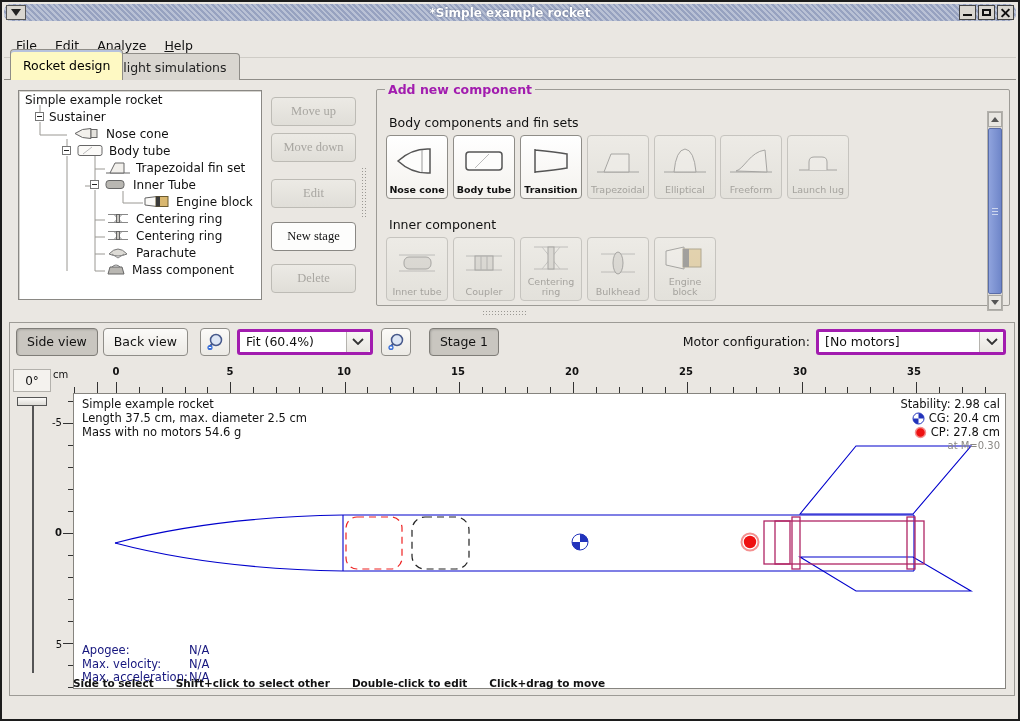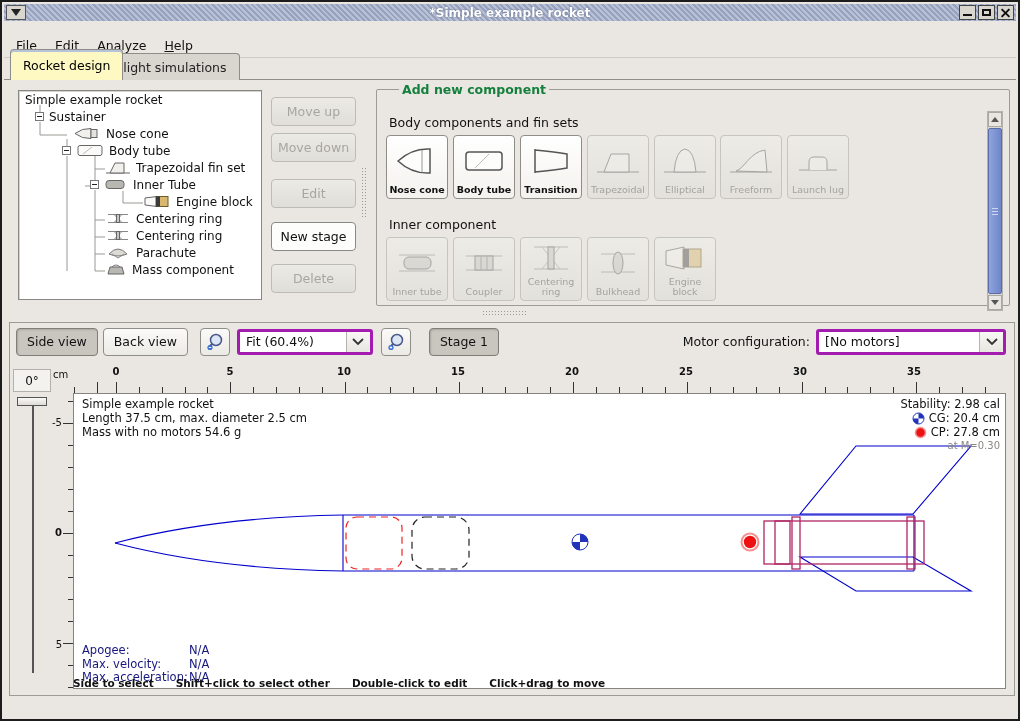--- a/index.html
+++ b/index.html
@@ -10,7 +10,7 @@
   
   .titlebar { position:absolute; left:2px; top:2px; right:2px; height:17px;
     background:repeating-linear-gradient(45deg,#b9c1d5 0 2px,#97a2c0 2px 4px);
-    display:flex; align-items:center; }
+    display:flex; align-items:center;border-radius:7px; }
   .title-text { position:absolute; left:0; right:0; text-align:center; color:#fff; font-size:12px; font-weight:bold; text-shadow:0 0 2px #55607f; }
   .winmenu-btn { position:absolute; left:2px; top:1px; width:20px; height:15px; background:#d9d6d0; border:1px solid #555; display:flex; align-items:center; justify-content:center; }
   .winmenu-btn .tri { width:0; height:0; border-left:5px solid transparent; border-right:5px solid transparent; border-top:7px solid #222; }

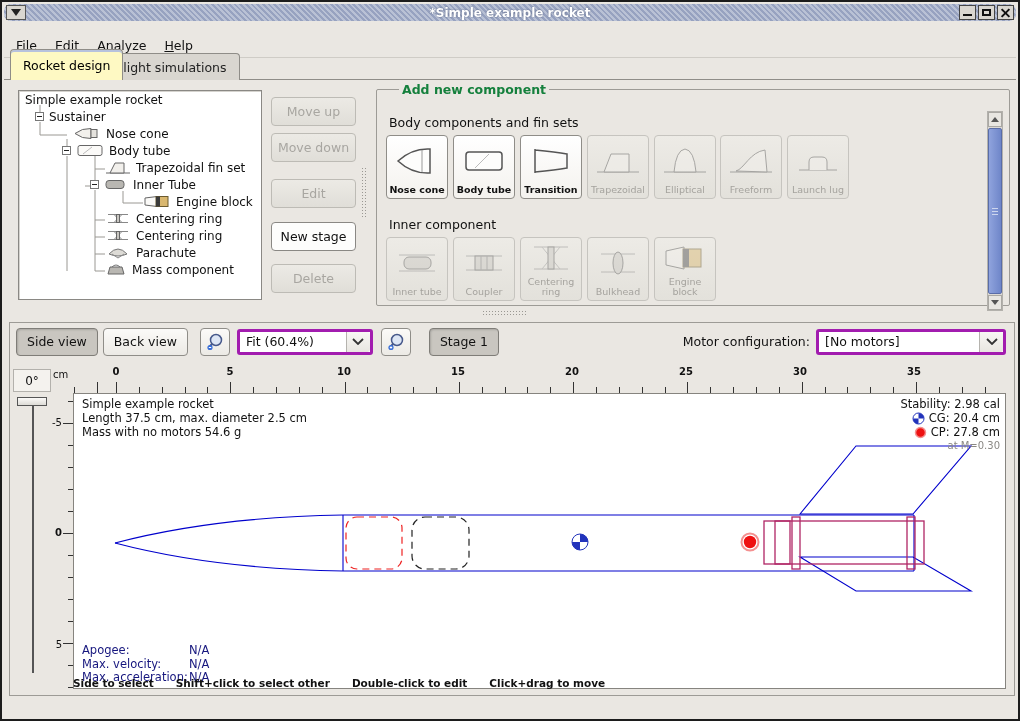--- a/index.html
+++ b/index.html
@@ -56,7 +56,7 @@
 
   
   fieldset.addcomp { position:absolute; left:372px; top:2px; width:634px; height:224px; border:1px solid #9d9b96; border-radius:2px; padding:0 6px; }
-  fieldset.addcomp legend { font-size:12.5px; font-weight:bold; padding:0 3px; margin-left:16px; color:#15803d; }
+  fieldset.addcomp legend { font-size:12.5px; font-weight:bold; padding:0 3px; margin-left:2px; color:#a21caf; }
   .group-label { position:absolute; font-size:12.5px; color:#111; }
   .cbtn { position:absolute; width:62px; height:64px; border-radius:4px; display:flex; flex-direction:column; align-items:center; justify-content:flex-end; padding-bottom:3px; text-align:center; font-size:9.5px; line-height:10px; }
   .cbtn.enabled { background:linear-gradient(#ffffff,#f4f2ee); border:1px solid #8f8d88; color:#111; font-weight:bold; }

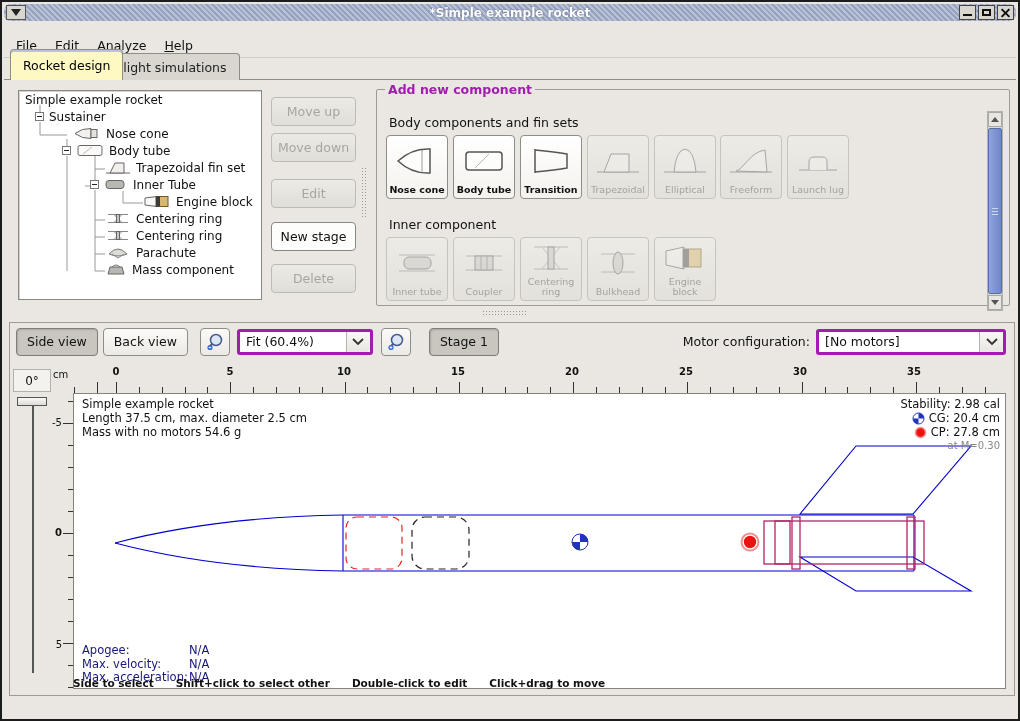--- a/index.html
+++ b/index.html
@@ -45,7 +45,7 @@
 
   
   .action-col { position:absolute; left:267px; top:0; width:85px; }
-  .abtn { position:absolute; left:0; width:85px; height:29px; border-radius:4px; font-size:12.5px; display:flex; align-items:center; justify-content:center; }
+  .abtn { position:absolute; left:0; width:85px; height:29px; border-radius:4px; font-size:12.5px; display:flex; align-items:center; justify-content:center;font-family:Liberation Serif, serif; }
   .abtn.disabled { background:linear-gradient(#eceae5,#e0ded8); border:1px solid #bdbbb5; color:#a8a6a1; }
   .abtn.enabled { background:#fdfdfc; border:1px solid #8a8884; color:#111; }
 

